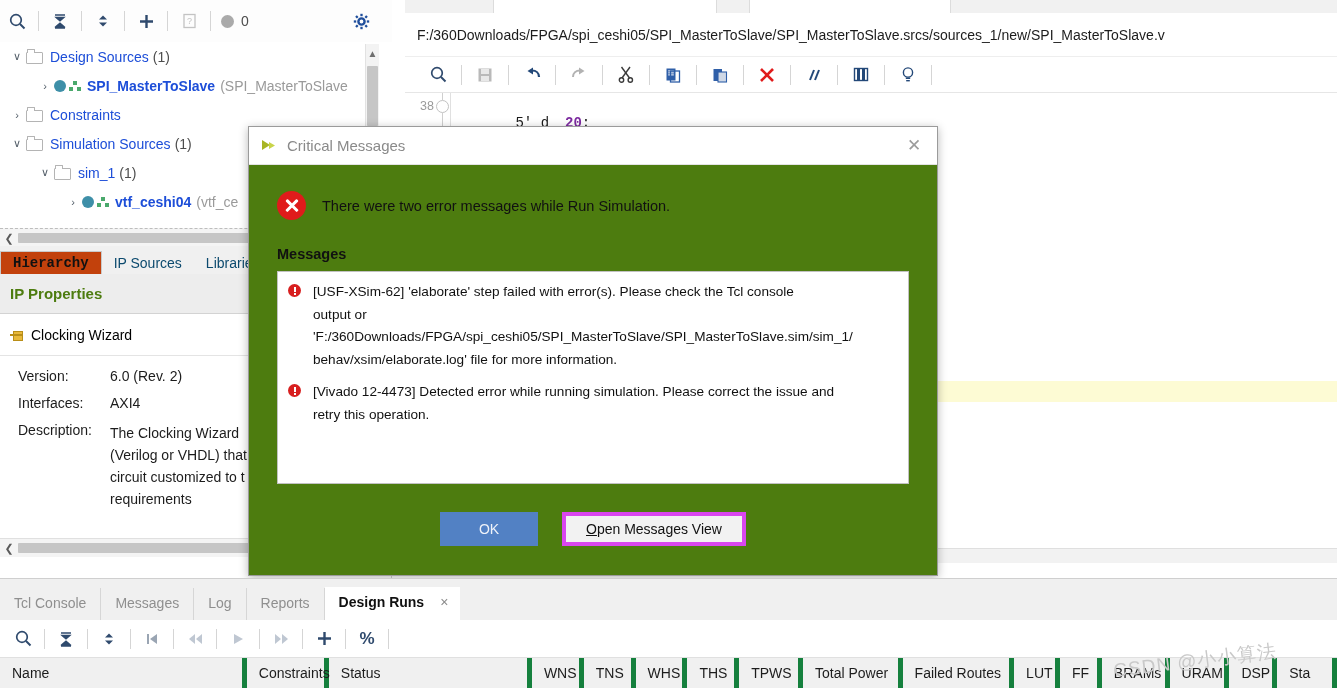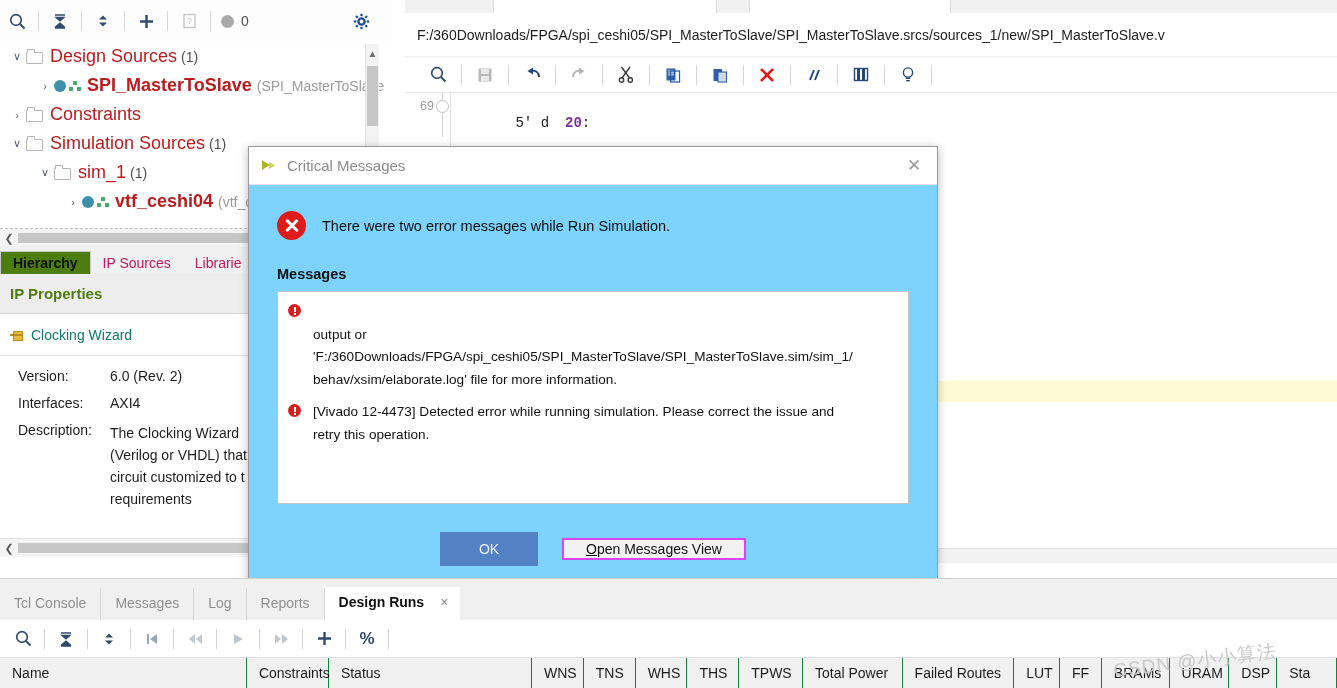--- a/index.html
+++ b/index.html
@@ -55,7 +55,7 @@
   .mod-tri i:nth-child(1){left:4px;top:0;}
   .mod-tri i:nth-child(2){left:0;top:6px;}
   .mod-tri i:nth-child(3){left:8px;top:6px;}
-  .tlabel{font-size:18px;color:#b91c1c;}
+  .tlabel{font-size:14px;color:#1d4ed8;}
   .tlabel.bold{font-weight:bold;}
   .tsub{font-size:14px;color:#9a9a9a;margin-left:5px;}
   .tcount{font-size:14px;color:#4d4d4d;margin-left:4px;}

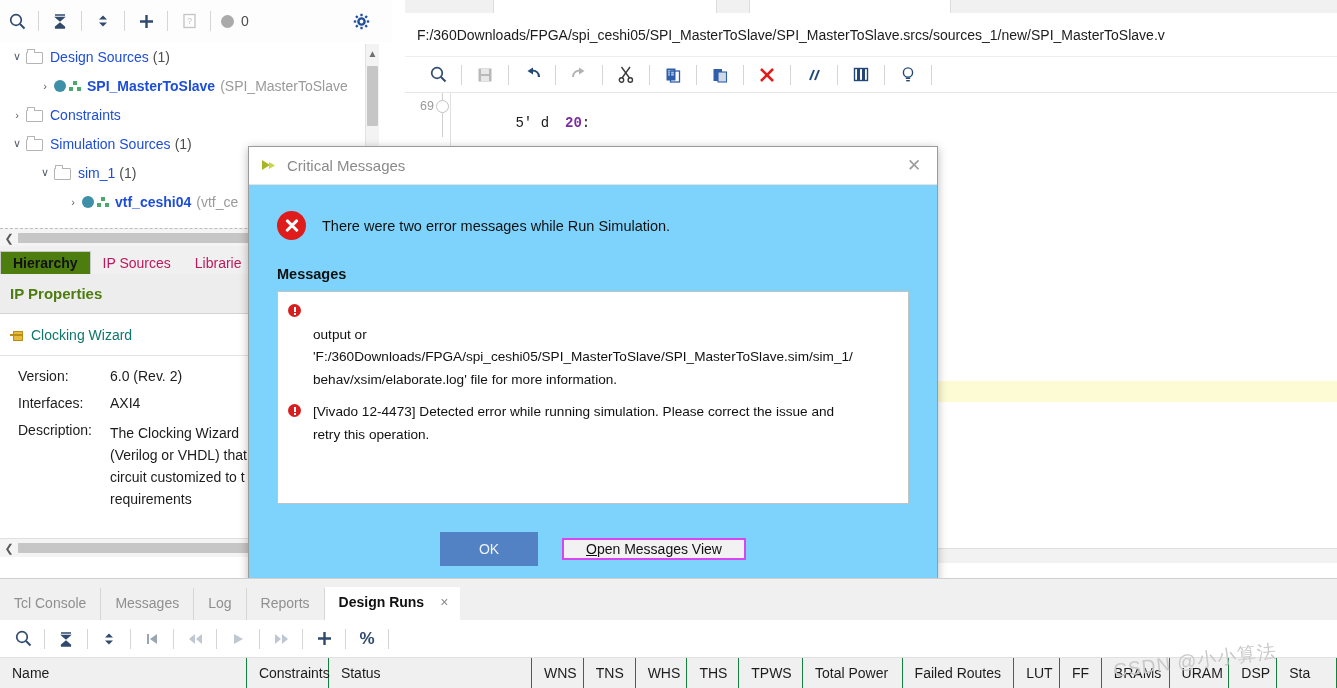--- a/index.html
+++ b/index.html
@@ -502,7 +502,7 @@
 
   <div id="code">
     <div id="gutter">
-      <span class="lnum" style="top:6px;">69</span>
+      <span class="lnum" style="top:6px;">38</span>
       <span class="fold" style="top:7px;"></span>
       <span class="foldline" style="top:0px;height:7px;"></span>
       <span class="foldline" style="top:20px;height:24px;"></span>

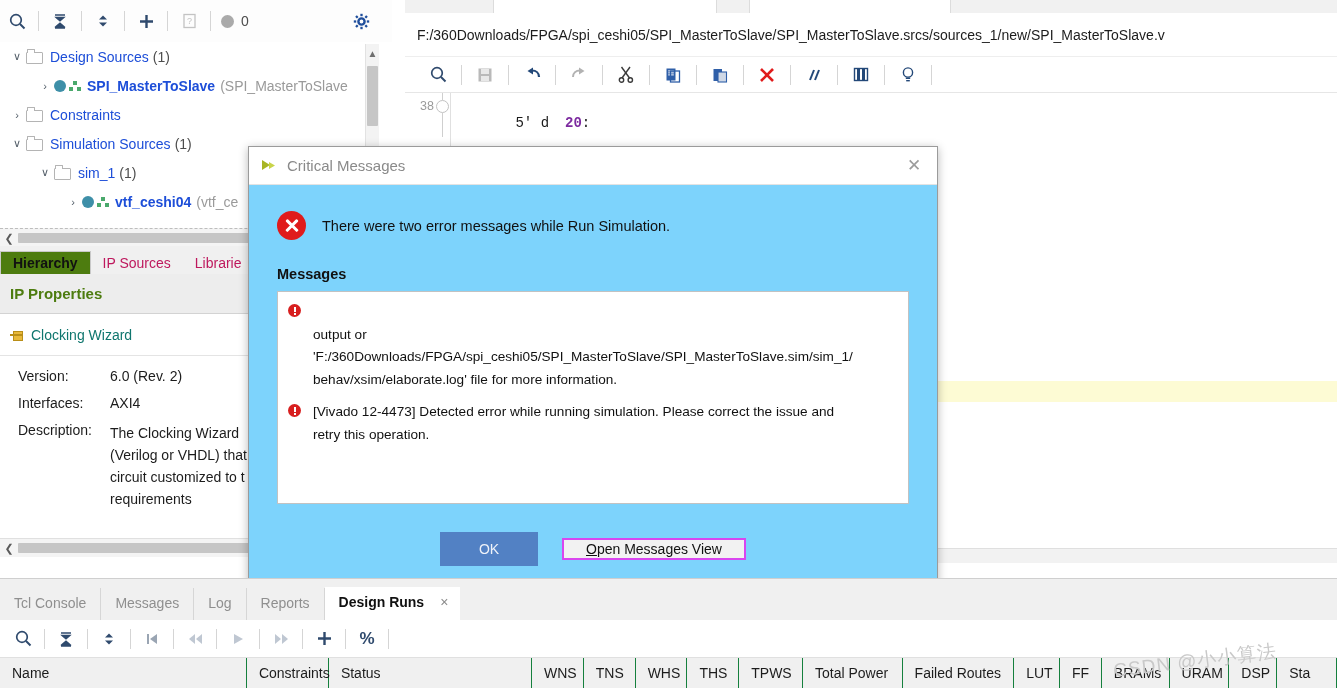--- a/index.html
+++ b/index.html
@@ -150,9 +150,8 @@
   
   #dialog{
     position:absolute;left:248px;top:126px;width:688px;height:448px;
-    background:#7dd3fc;border:1px solid #9b9b9b;
+    background:#4d7c0f;border:1px solid #9b9b9b;
     box-shadow:0 2px 9px rgba(0,0,0,.28);
-    margin-top:20px;
   }
   #dlg-title{
     height:38px;background:#ffffff;border-bottom:1px solid #e3e3e3;

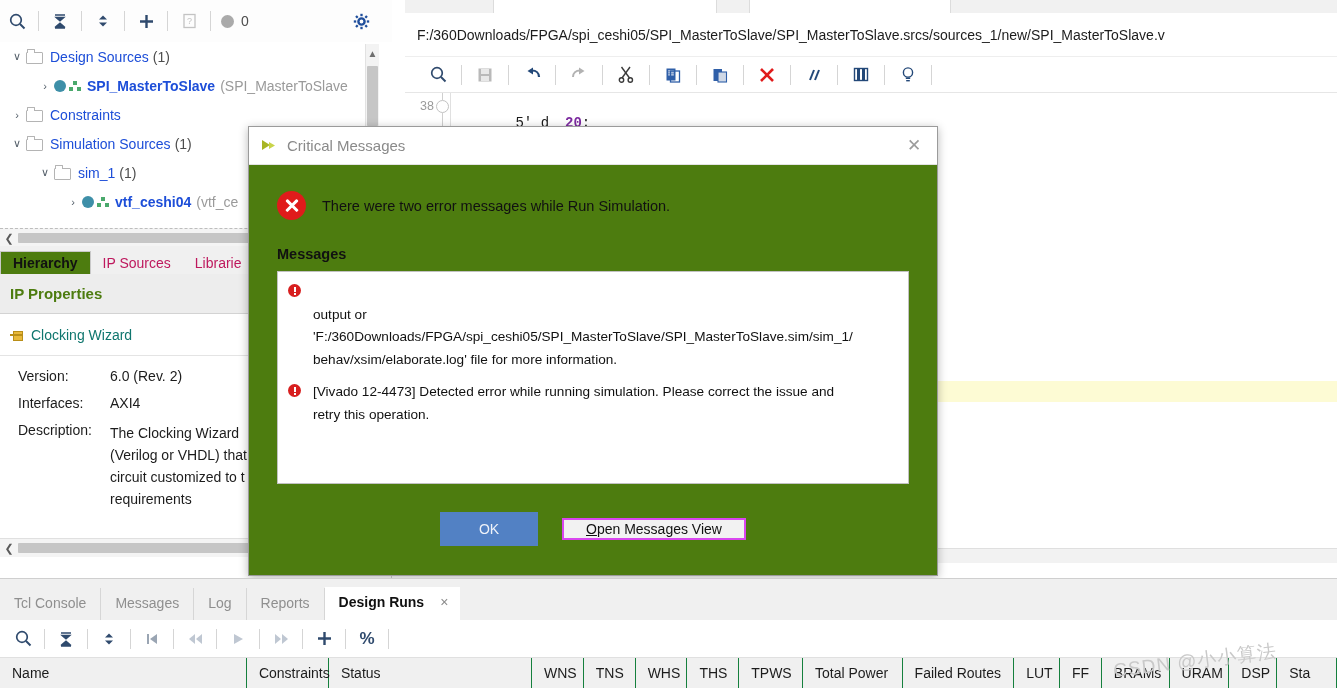--- a/index.html
+++ b/index.html
@@ -79,7 +79,7 @@
     background:#f0f0f0;display:flex;align-items:flex-end;border-bottom:1px solid #d0d0d0;
   }
   .stab{padding:3px 12px;font-size:14px;color:#be185d;background:transparent;cursor:pointer;}
-  .stab.active{color:#111;font-weight:bold;background:#4d7c0f;border:1px solid #c9c9c9;border-bottom:1px solid #fff;position:relative;top:1px;}
+  .stab.active{color:#111;font-weight:bold;background:#c2410c;border:1px solid #c9c9c9;border-bottom:1px solid #fff;position:relative;top:1px;font-family:Liberation Mono, monospace;}
 
   #ip-props-head{
     position:absolute;left:0;top:274px;width:392px;height:40px;

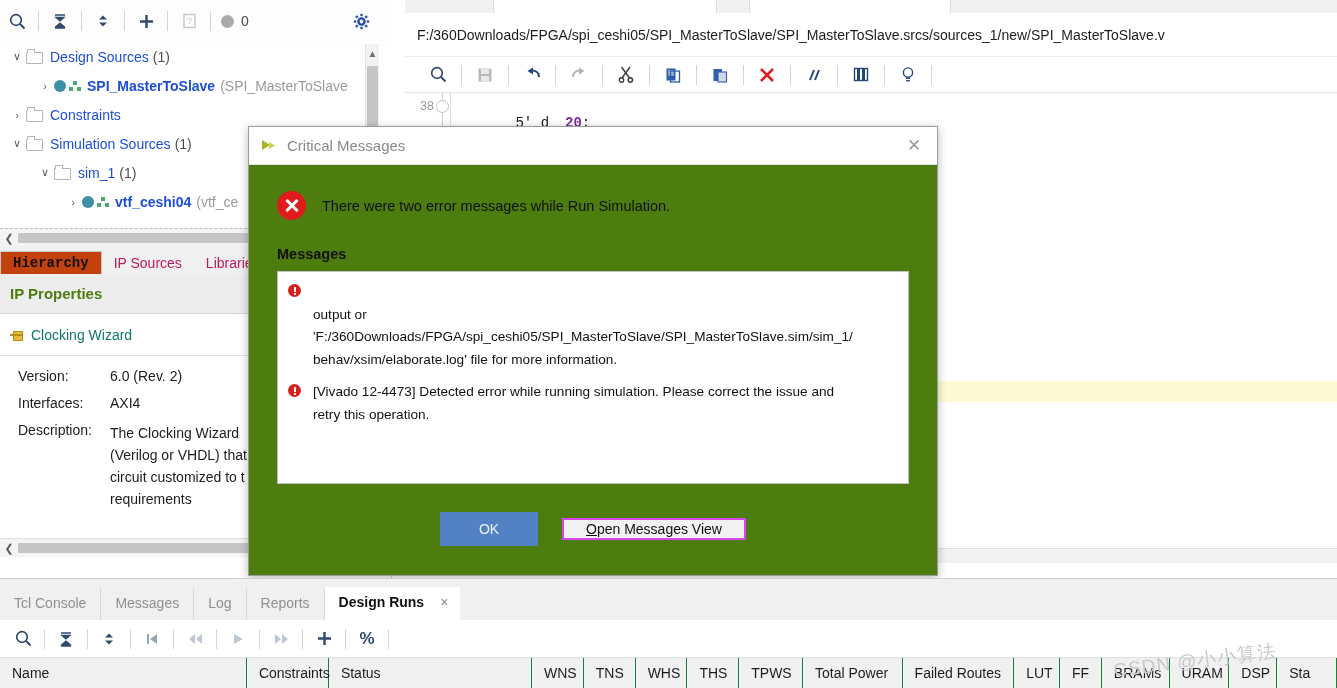--- a/index.html
+++ b/index.html
@@ -78,7 +78,7 @@
     position:absolute;left:0;top:246px;width:392px;height:28px;
     background:#f0f0f0;display:flex;align-items:flex-end;border-bottom:1px solid #d0d0d0;
   }
-  .stab{padding:3px 12px;font-size:14px;color:#be185d;background:transparent;cursor:pointer;}
+  .stab{padding:3px 12px;font-size:14px;color:#0c4a6e;background:transparent;cursor:pointer;}
   .stab.active{color:#111;font-weight:bold;background:#c2410c;border:1px solid #c9c9c9;border-bottom:1px solid #fff;position:relative;top:1px;font-family:Liberation Mono, monospace;}
 
   #ip-props-head{

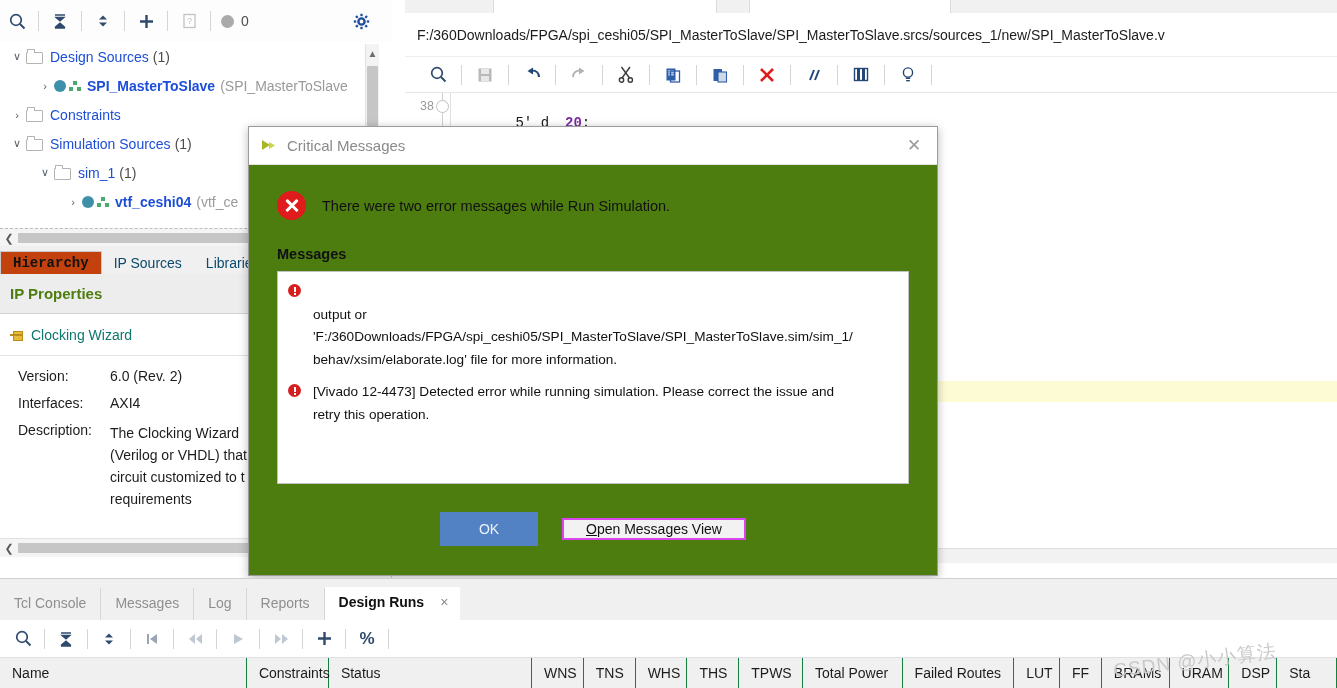--- a/index.html
+++ b/index.html
@@ -538,7 +538,7 @@
       <div class="msg-item">
         <span class="msg-ico"></span>
         <span class="msg-txt">
-          <br>
+          <span>[USF-XSim-62] 'elaborate' step failed with error(s). Please check the Tcl console</span><br>
           <span>output or</span><br>
           <span>'F:/360Downloads/FPGA/spi_ceshi05/SPI_MasterToSlave/SPI_MasterToSlave.sim/sim_1/</span><br>
           <span>behav/xsim/elaborate.log' file for more information.</span>

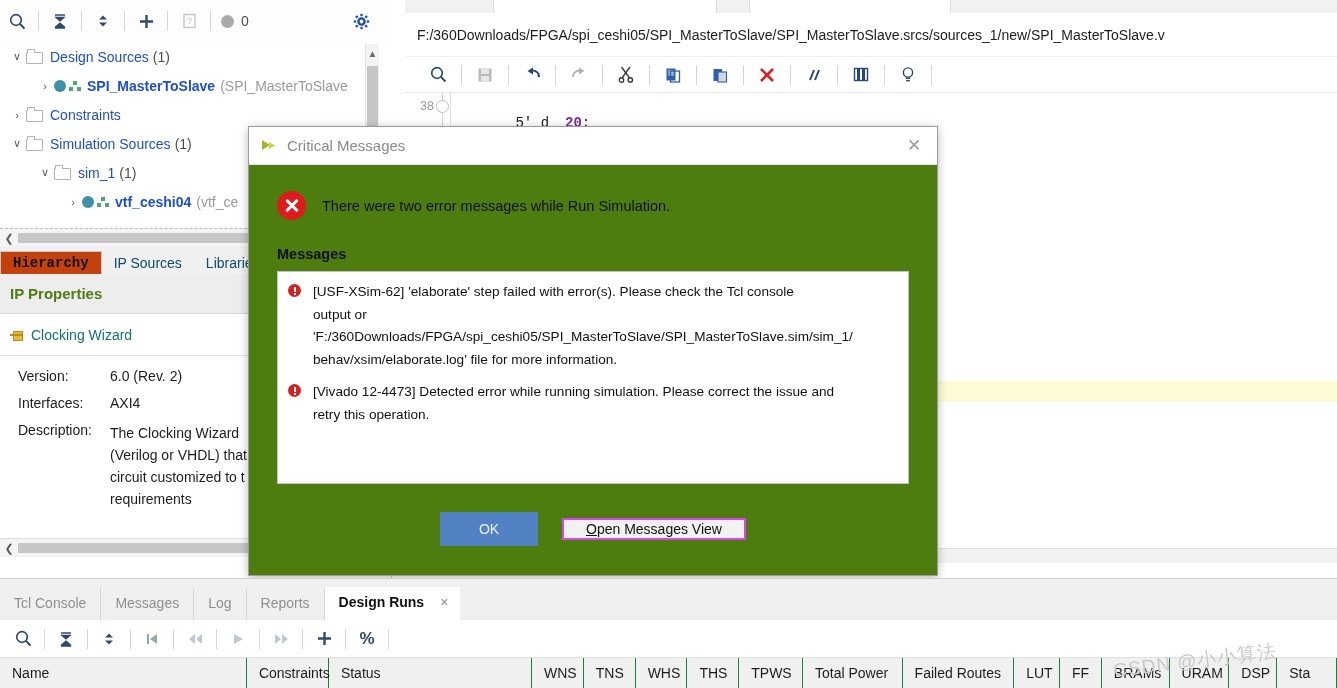--- a/index.html
+++ b/index.html
@@ -96,7 +96,7 @@
   .ip-chip{width:13px;height:13px;margin-right:8px;position:relative;display:inline-block;}
   .ip-chip::before{content:"";position:absolute;left:3px;top:3px;width:8px;height:8px;background:#e8b93a;border:1px solid #b98e18;}
   .ip-chip::after{content:"";position:absolute;left:0;top:6px;width:13px;height:1.5px;background:#b98e18;}
-  #ip-name-row .nm{font-size:14px;color:#0f766e;}
+  #ip-name-row .nm{font-size:14px;color:#000000;}
 
   #ip-body{
     position:absolute;left:0;top:356px;width:392px;height:182px;background:#fff;

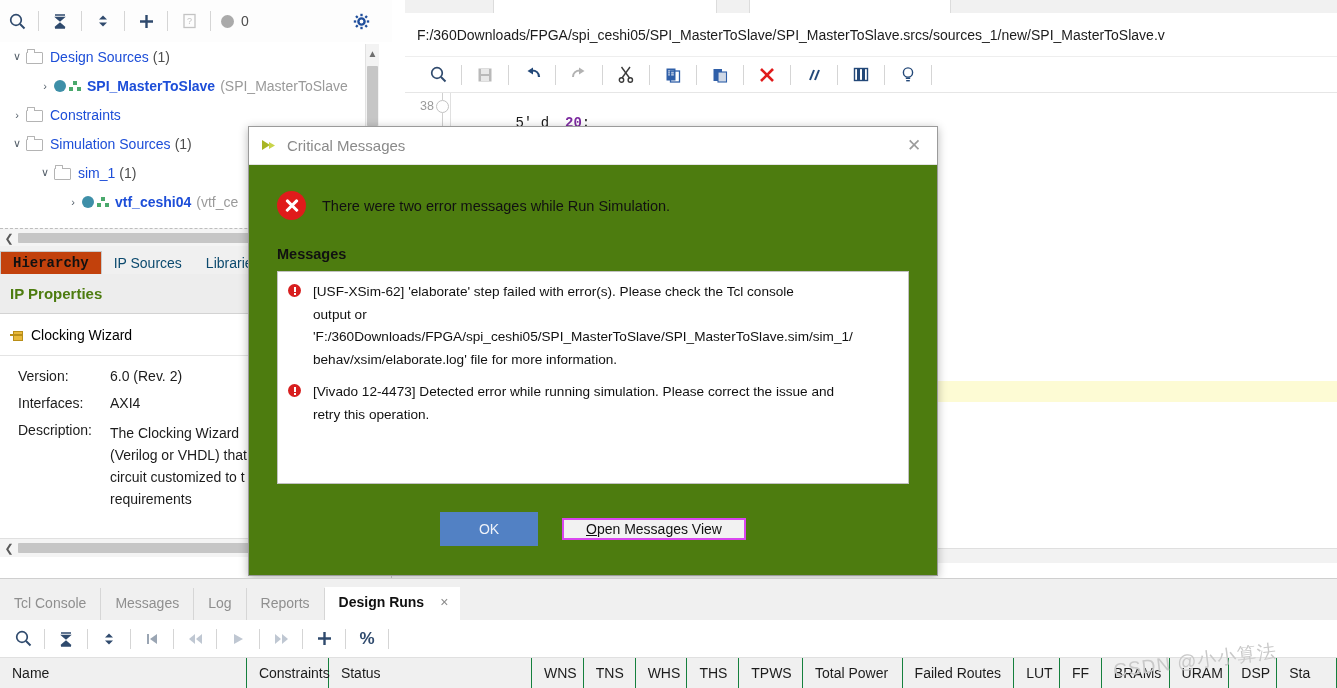--- a/index.html
+++ b/index.html
@@ -199,7 +199,7 @@
     font-size:14px;font-family:"Liberation Sans",sans-serif;cursor:pointer;
   }
   #btn-omv{
-    width:184px;height:22px;background:#f2f2f2;color:#111;border:2px solid #d946ef;
+    width:184px;height:34px;background:#f2f2f2;color:#111;border:4px solid #d946ef;
     font-size:14px;font-family:"Liberation Sans",sans-serif;cursor:pointer;
   }
   #btn-omv u{text-decoration:underline;}

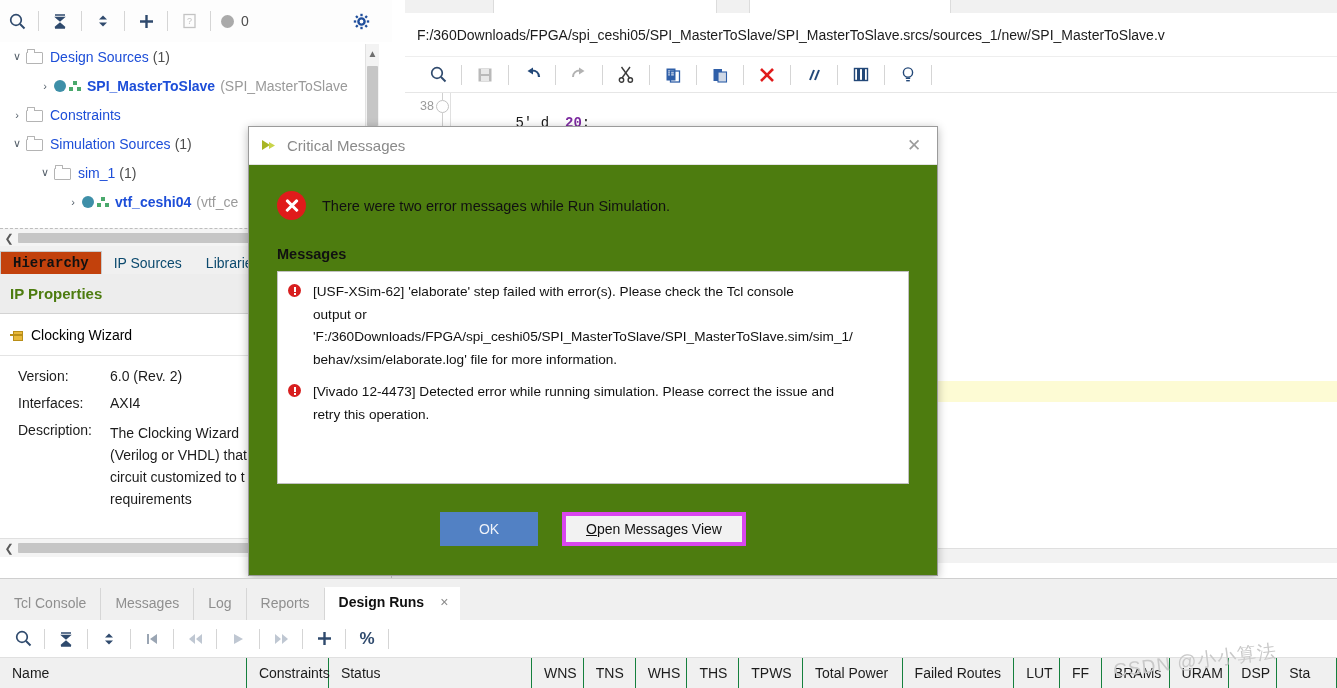--- a/index.html
+++ b/index.html
@@ -230,7 +230,7 @@
     height:30px;background:#f0f0f0;display:flex;align-items:center;
     font-size:14px;color:#1c1c1c;position:relative;
   }
-  .hcell{padding-left:12px;box-sizing:border-box;border-right:1px solid #15803d;height:30px;display:flex;align-items:center;}
+  .hcell{padding-left:12px;box-sizing:border-box;border-right:5px solid #15803d;height:30px;display:flex;align-items:center;}
   
   #watermark{
     position:absolute;right:60px;top:648px;font-size:19px;color:#c9c9c9;

